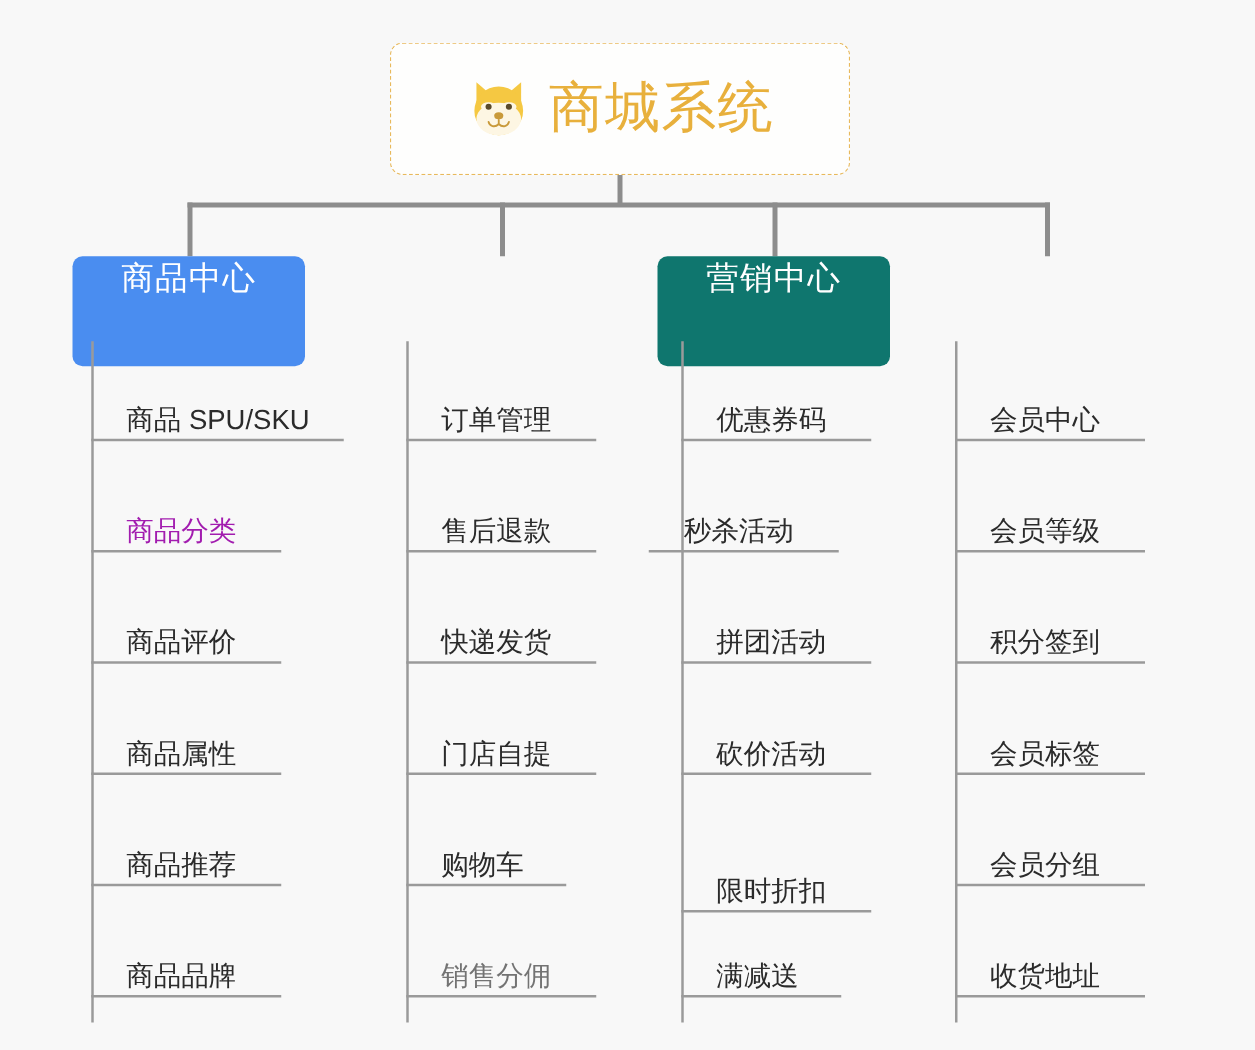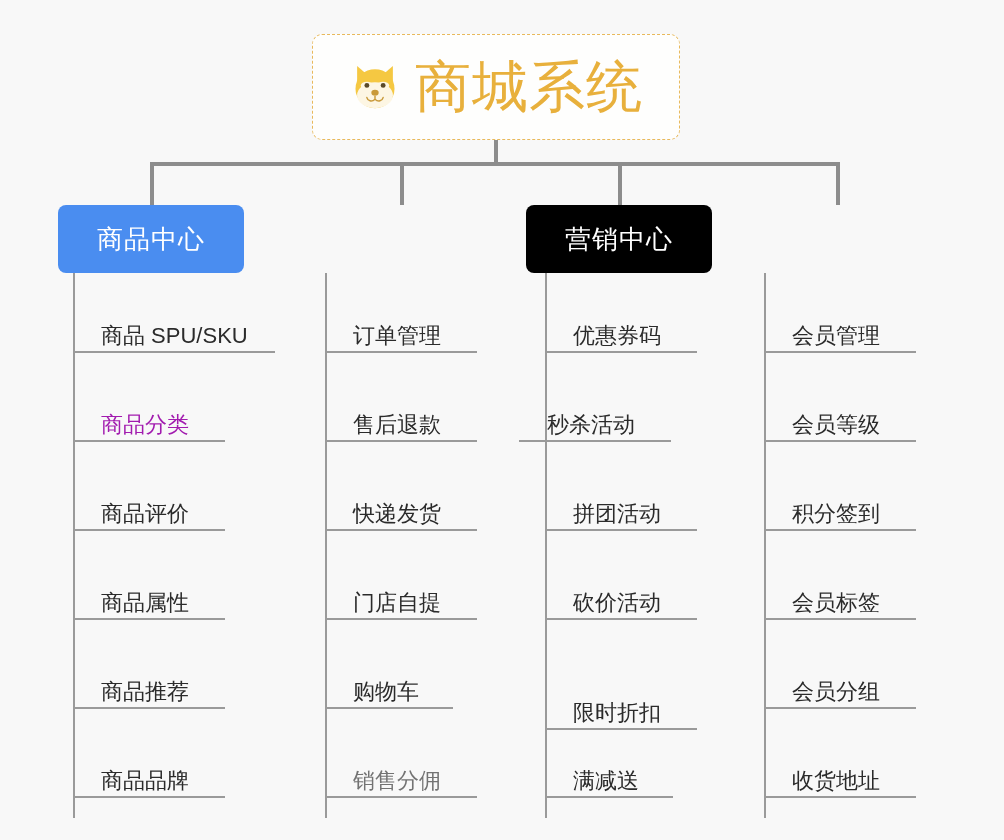--- a/index.html
+++ b/index.html
@@ -44,7 +44,7 @@
     flex: 0 0 auto;
   }
   .root-title {
-    font-size: 56px;
+    font-size: 44px;
     color: #e8b03c;
     line-height: 1;
     letter-spacing: 1px;

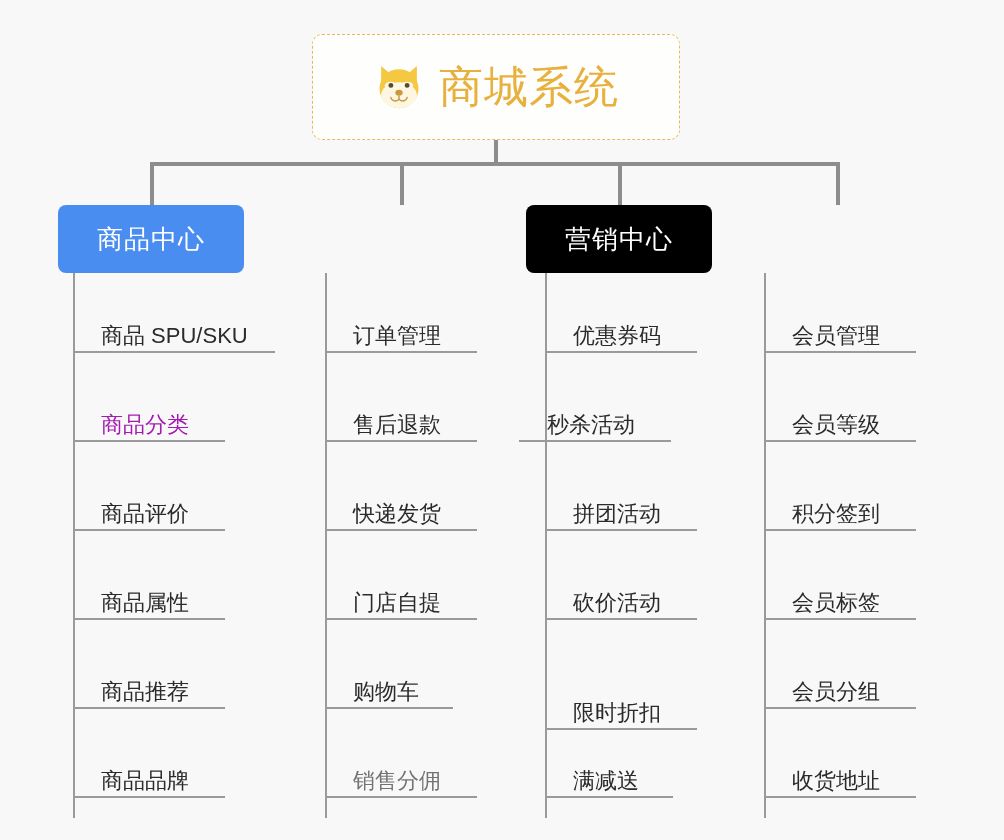--- a/index.html
+++ b/index.html
@@ -62,10 +62,9 @@
   
   .cat-box {
     position: absolute;
-    height: 68px;
+    height: 88px;
     border-radius: 8px;
     display: flex;
-    align-items: center;
     justify-content: center;
     color: #ffffff;
     font-size: 26px;

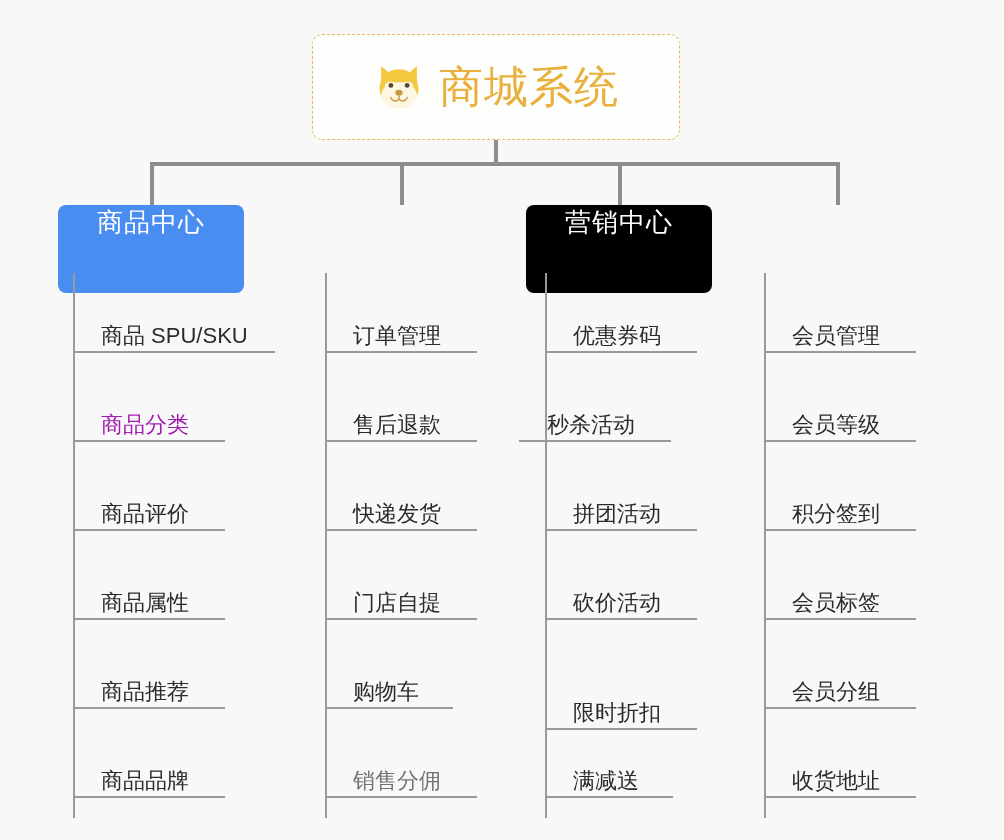--- a/index.html
+++ b/index.html
@@ -191,7 +191,7 @@
     <span class="leaf-label" style="color: #737373;">销售分佣</span>
   </div>
 
-  <div class="cat-box" style="left: 526px; top: 205px; width: 186px; background: #000000;">
+  <div class="cat-box" style="left: 526px; top: 205px; width: 186px; background: #0f766e;">
     <span>营销中心</span>
   </div>
   <div class="stem" style="left: 545px; top: 273px; height: 545px; background: rgb(154, 154, 154);"></div>

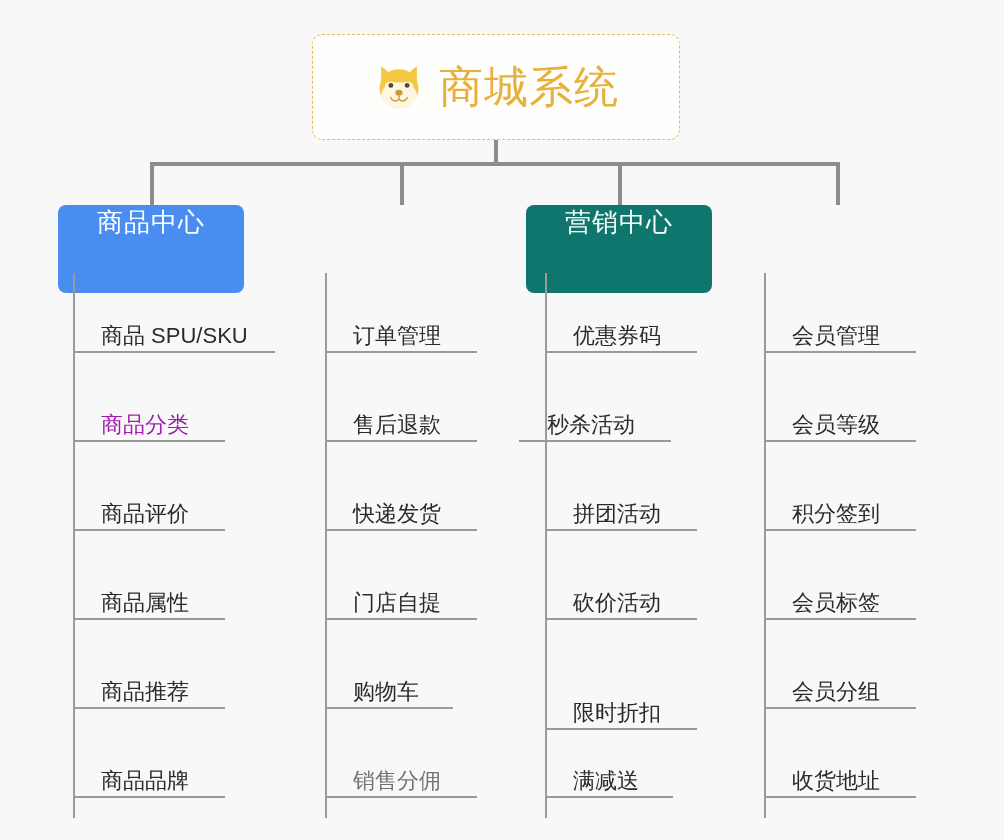--- a/index.html
+++ b/index.html
@@ -225,7 +225,7 @@
 
   <div class="leaf" style="left:764px; top:352px; width:152px;">
     <span class="leaf-rule" style="width: 152px; background: rgb(154, 154, 154);"></span>
-    <span class="leaf-label" style="color: rgb(43, 43, 43);">会员管理</span>
+    <span class="leaf-label" style="color: rgb(43, 43, 43);">会员中心</span>
   </div>
   <div class="leaf" style="left:764px; top:441px; width:152px;">
     <span class="leaf-rule" style="width: 152px; background: rgb(154, 154, 154);"></span>

